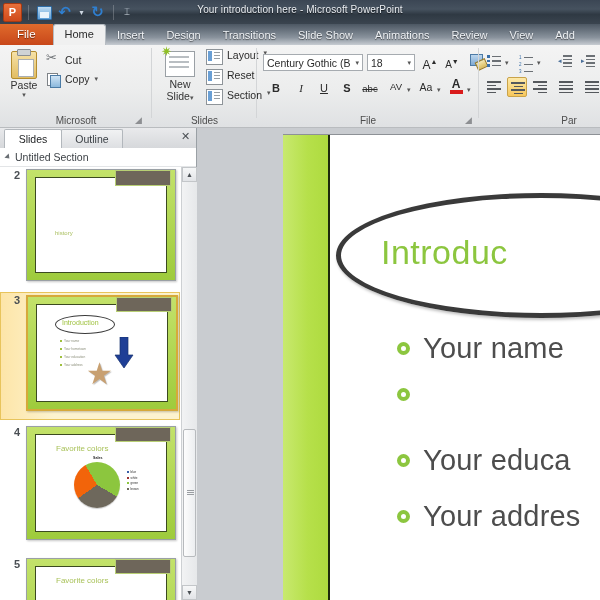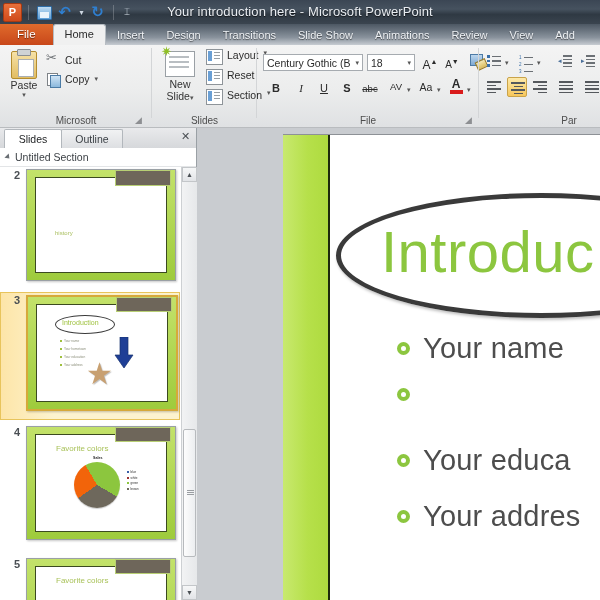--- a/index.html
+++ b/index.html
@@ -19,7 +19,7 @@
   }
   .titlebar-text{
     position:absolute;left:0;right:0;top:4px;text-align:center;
-    color:#e9edf2;font-size:13px;letter-spacing:.1px;
+    color:#e9edf2;font-size:10px;letter-spacing:.1px;
     text-shadow:0 1px 1px rgba(0,0,0,.7);
   }
   .qat{position:relative;display:flex;align-items:center;gap:3px;padding-left:3px;z-index:3;}

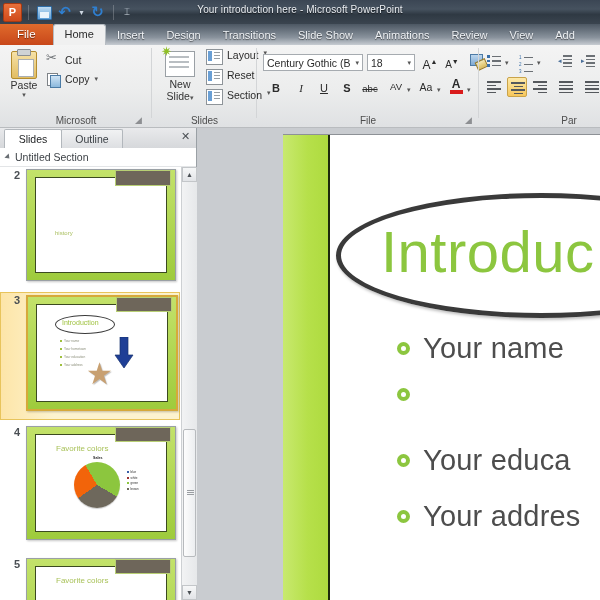--- a/index.html
+++ b/index.html
@@ -313,7 +313,7 @@
     box-shadow:1px 2px 3px rgba(0,0,0,.25);
   }
   .title-text{
-    position:absolute;color:#8cc63f;font-size:58px;line-height:54px;
+    position:absolute;color:#8cc63f;font-size:34px;line-height:54px;
     font-family:"Liberation Sans",sans-serif;letter-spacing:.5px;white-space:nowrap;
   }
   .bullet-row{position:absolute;display:flex;align-items:center;gap:13px;white-space:nowrap;}

